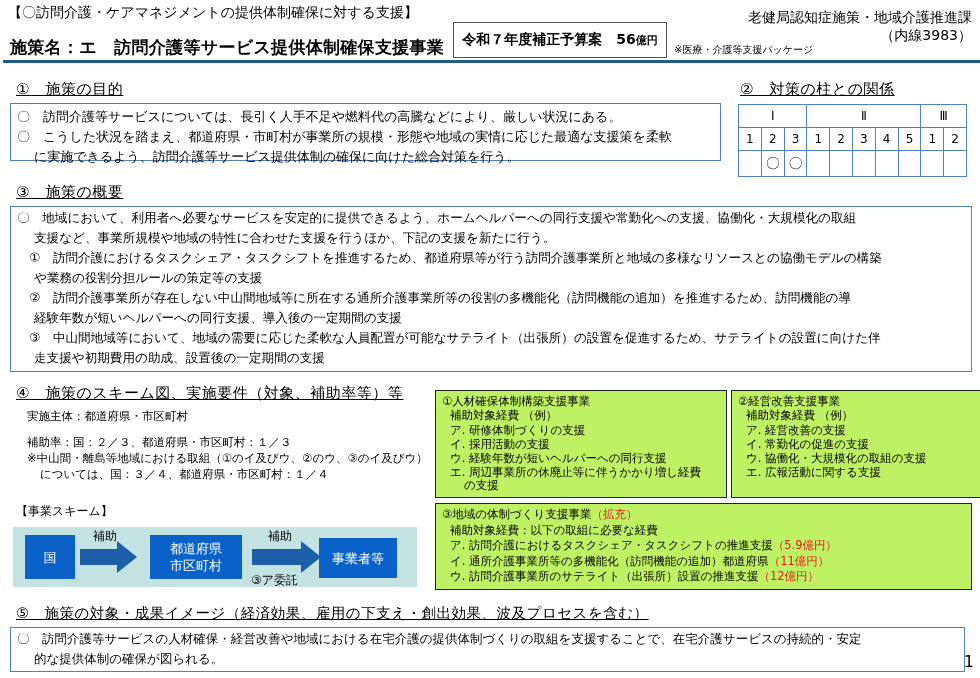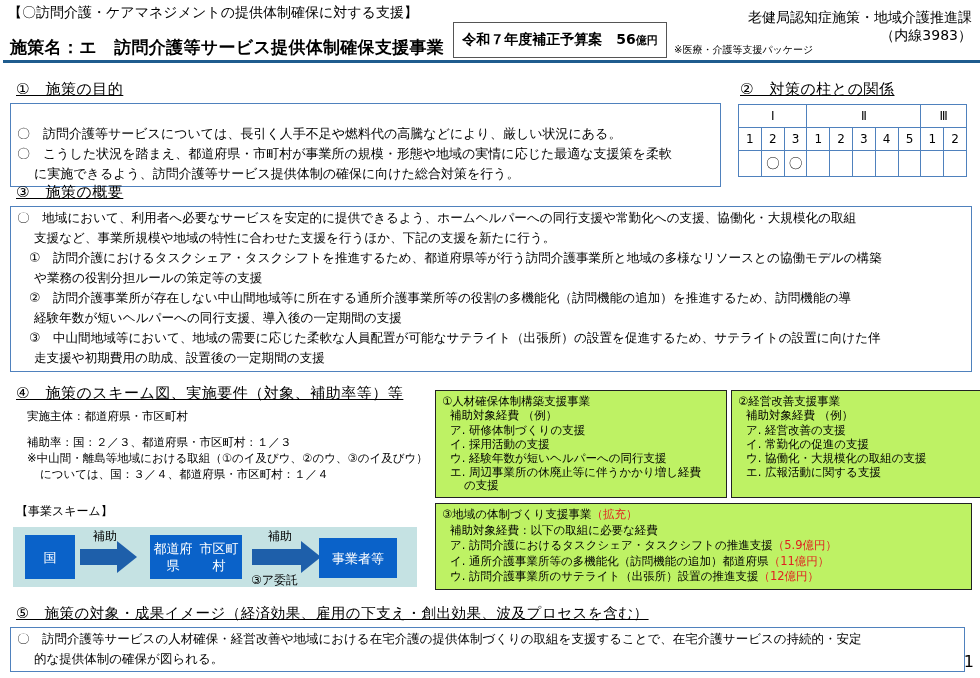--- a/index.html
+++ b/index.html
@@ -62,7 +62,7 @@
 <div class="abs header-rule"></div>
 
 <div class="abs sec-heading" style="left:16px; top:80px;">①　施策の目的</div>
-<div class="abs box" style="left:10px; top:103px; width:711px; height:84px; padding-top:20px;">
+<div class="abs box" style="left:10px; top:103px; width:711px; height:58px; padding-top:3px;">
   <div class="line">〇　訪問介護等サービスについては、長引く人手不足や燃料代の高騰などにより、厳しい状況にある。</div>
   <div class="line">〇　こうした状況を踏まえ、都道府県・市町村が事業所の規模・形態や地域の実情に応じた最適な支援策を柔軟</div>
   <div class="line indent1">に実施できるよう、訪問介護等サービス提供体制の確保に向けた総合対策を行う。</div>

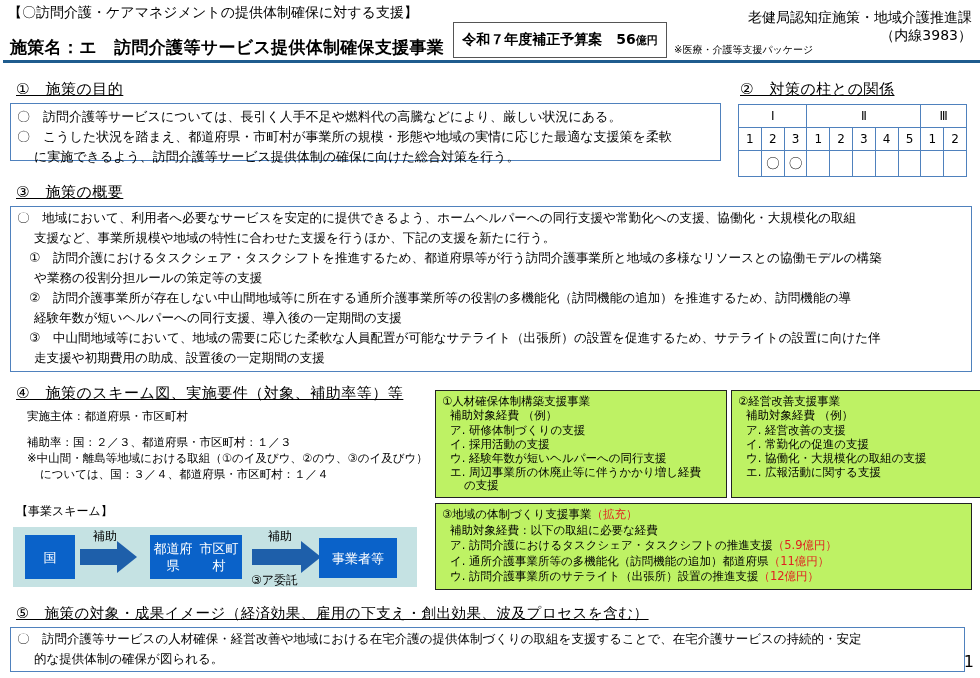--- a/index.html
+++ b/index.html
@@ -129,7 +129,7 @@
 <div class="abs arrow-body" style="left:80px; top:549px; width:38px; height:16px;"></div>
 <div class="abs arrow-head" style="left:117px; top:541px;"></div>
 
-<div class="abs scheme-node" style="left:150px; top:535px; width:92px; height:44px; flex-direction:row;">
+<div class="abs scheme-node" style="left:150px; top:535px; width:92px; height:44px; flex-direction:column;">
   <span>都道府県</span>
   <span>市区町村</span>
 </div>

